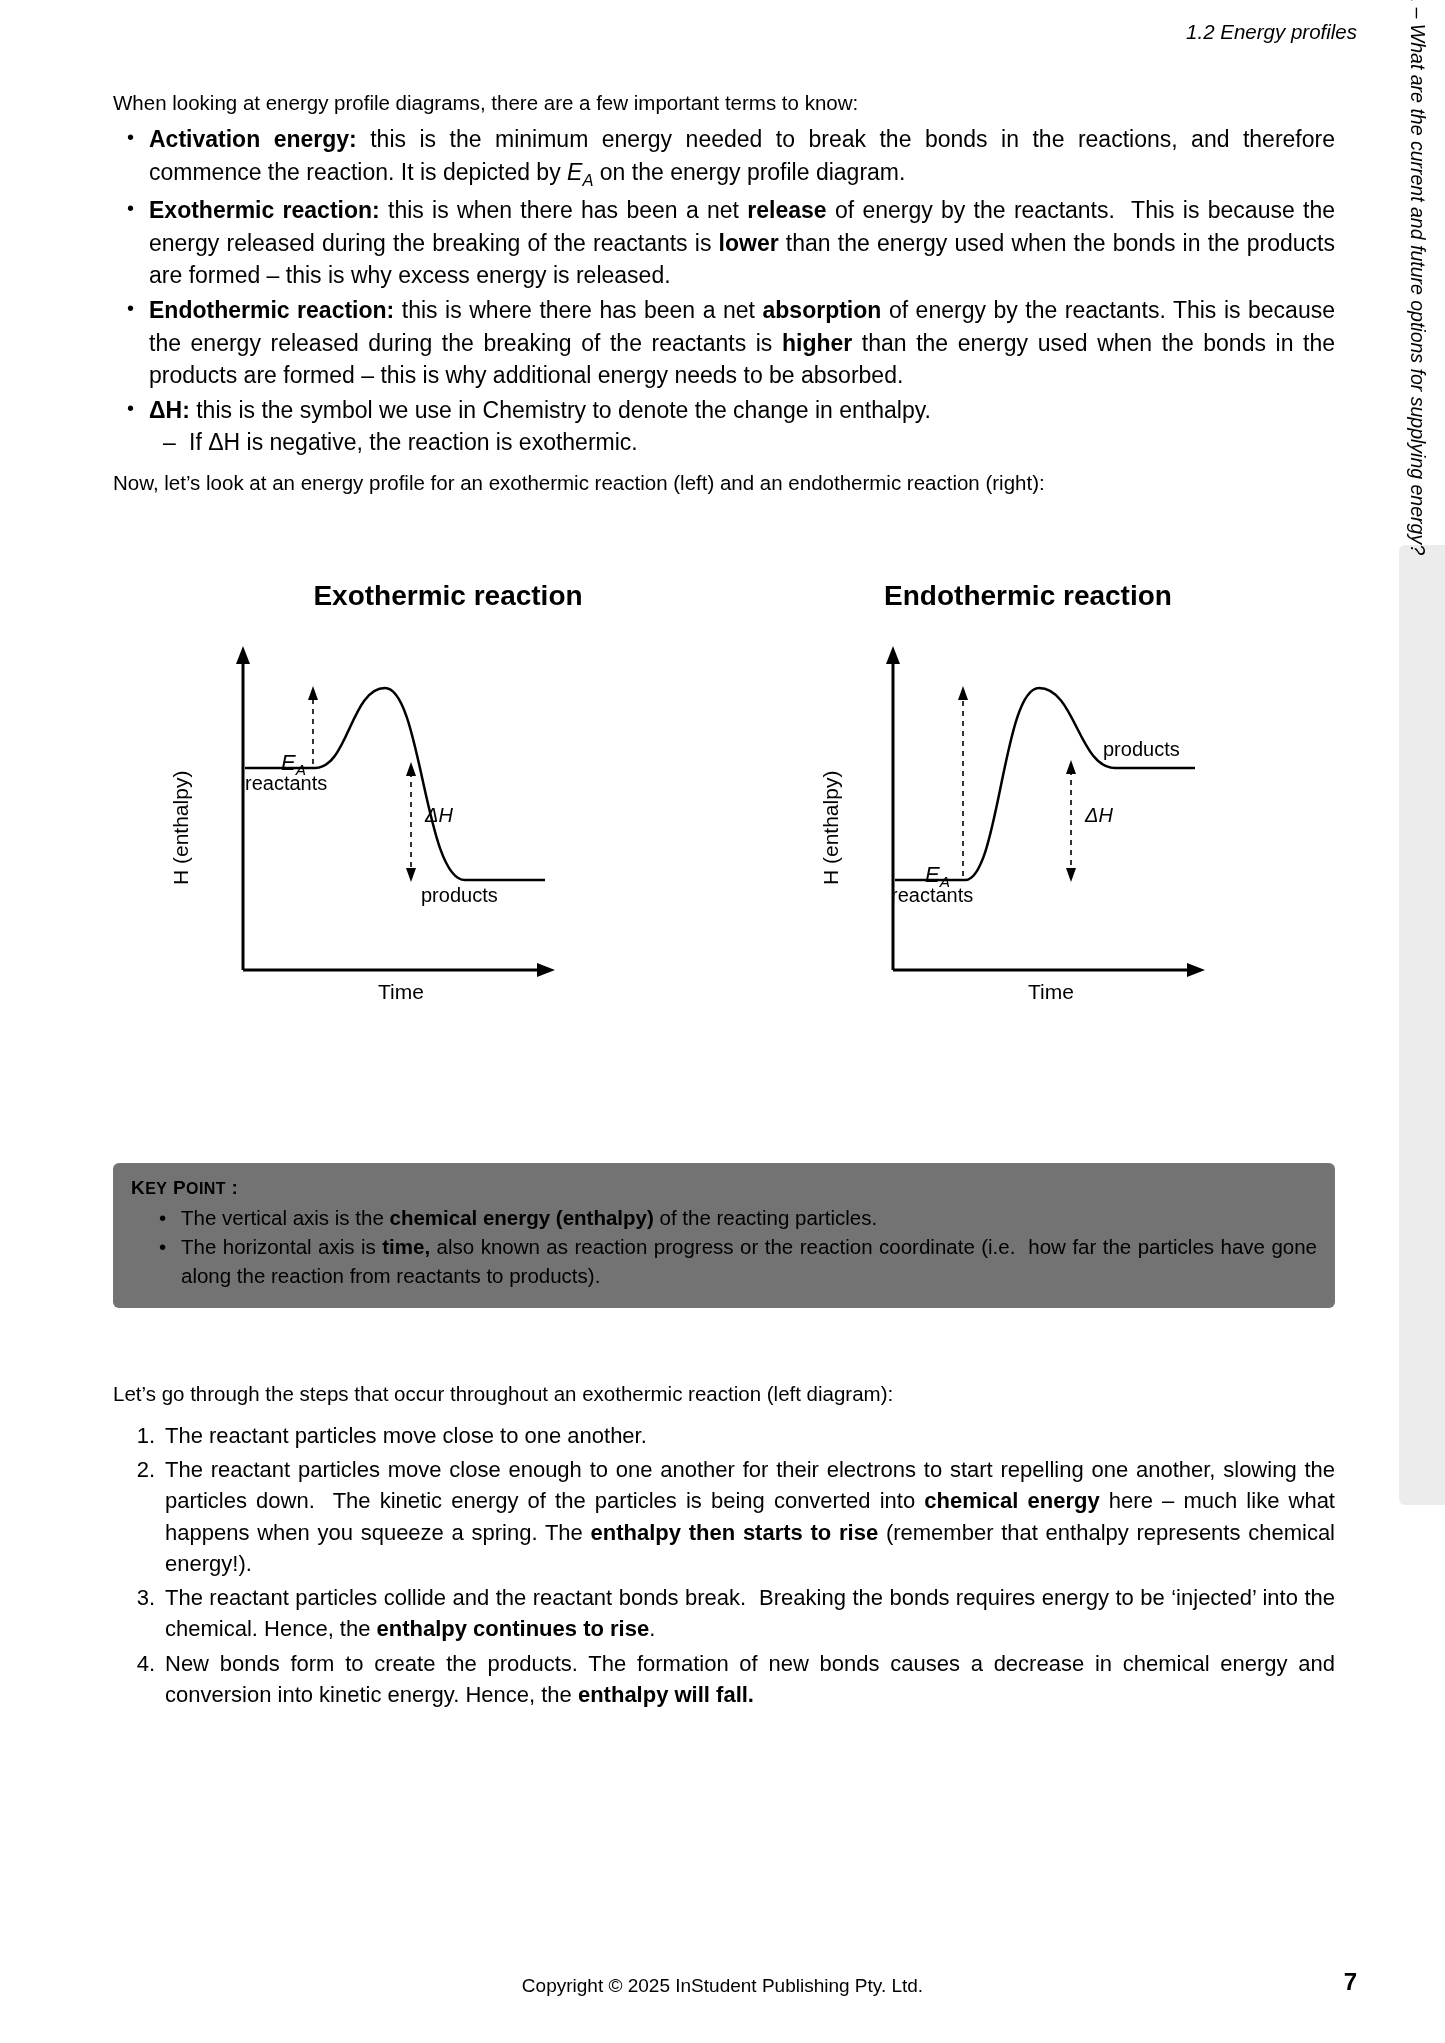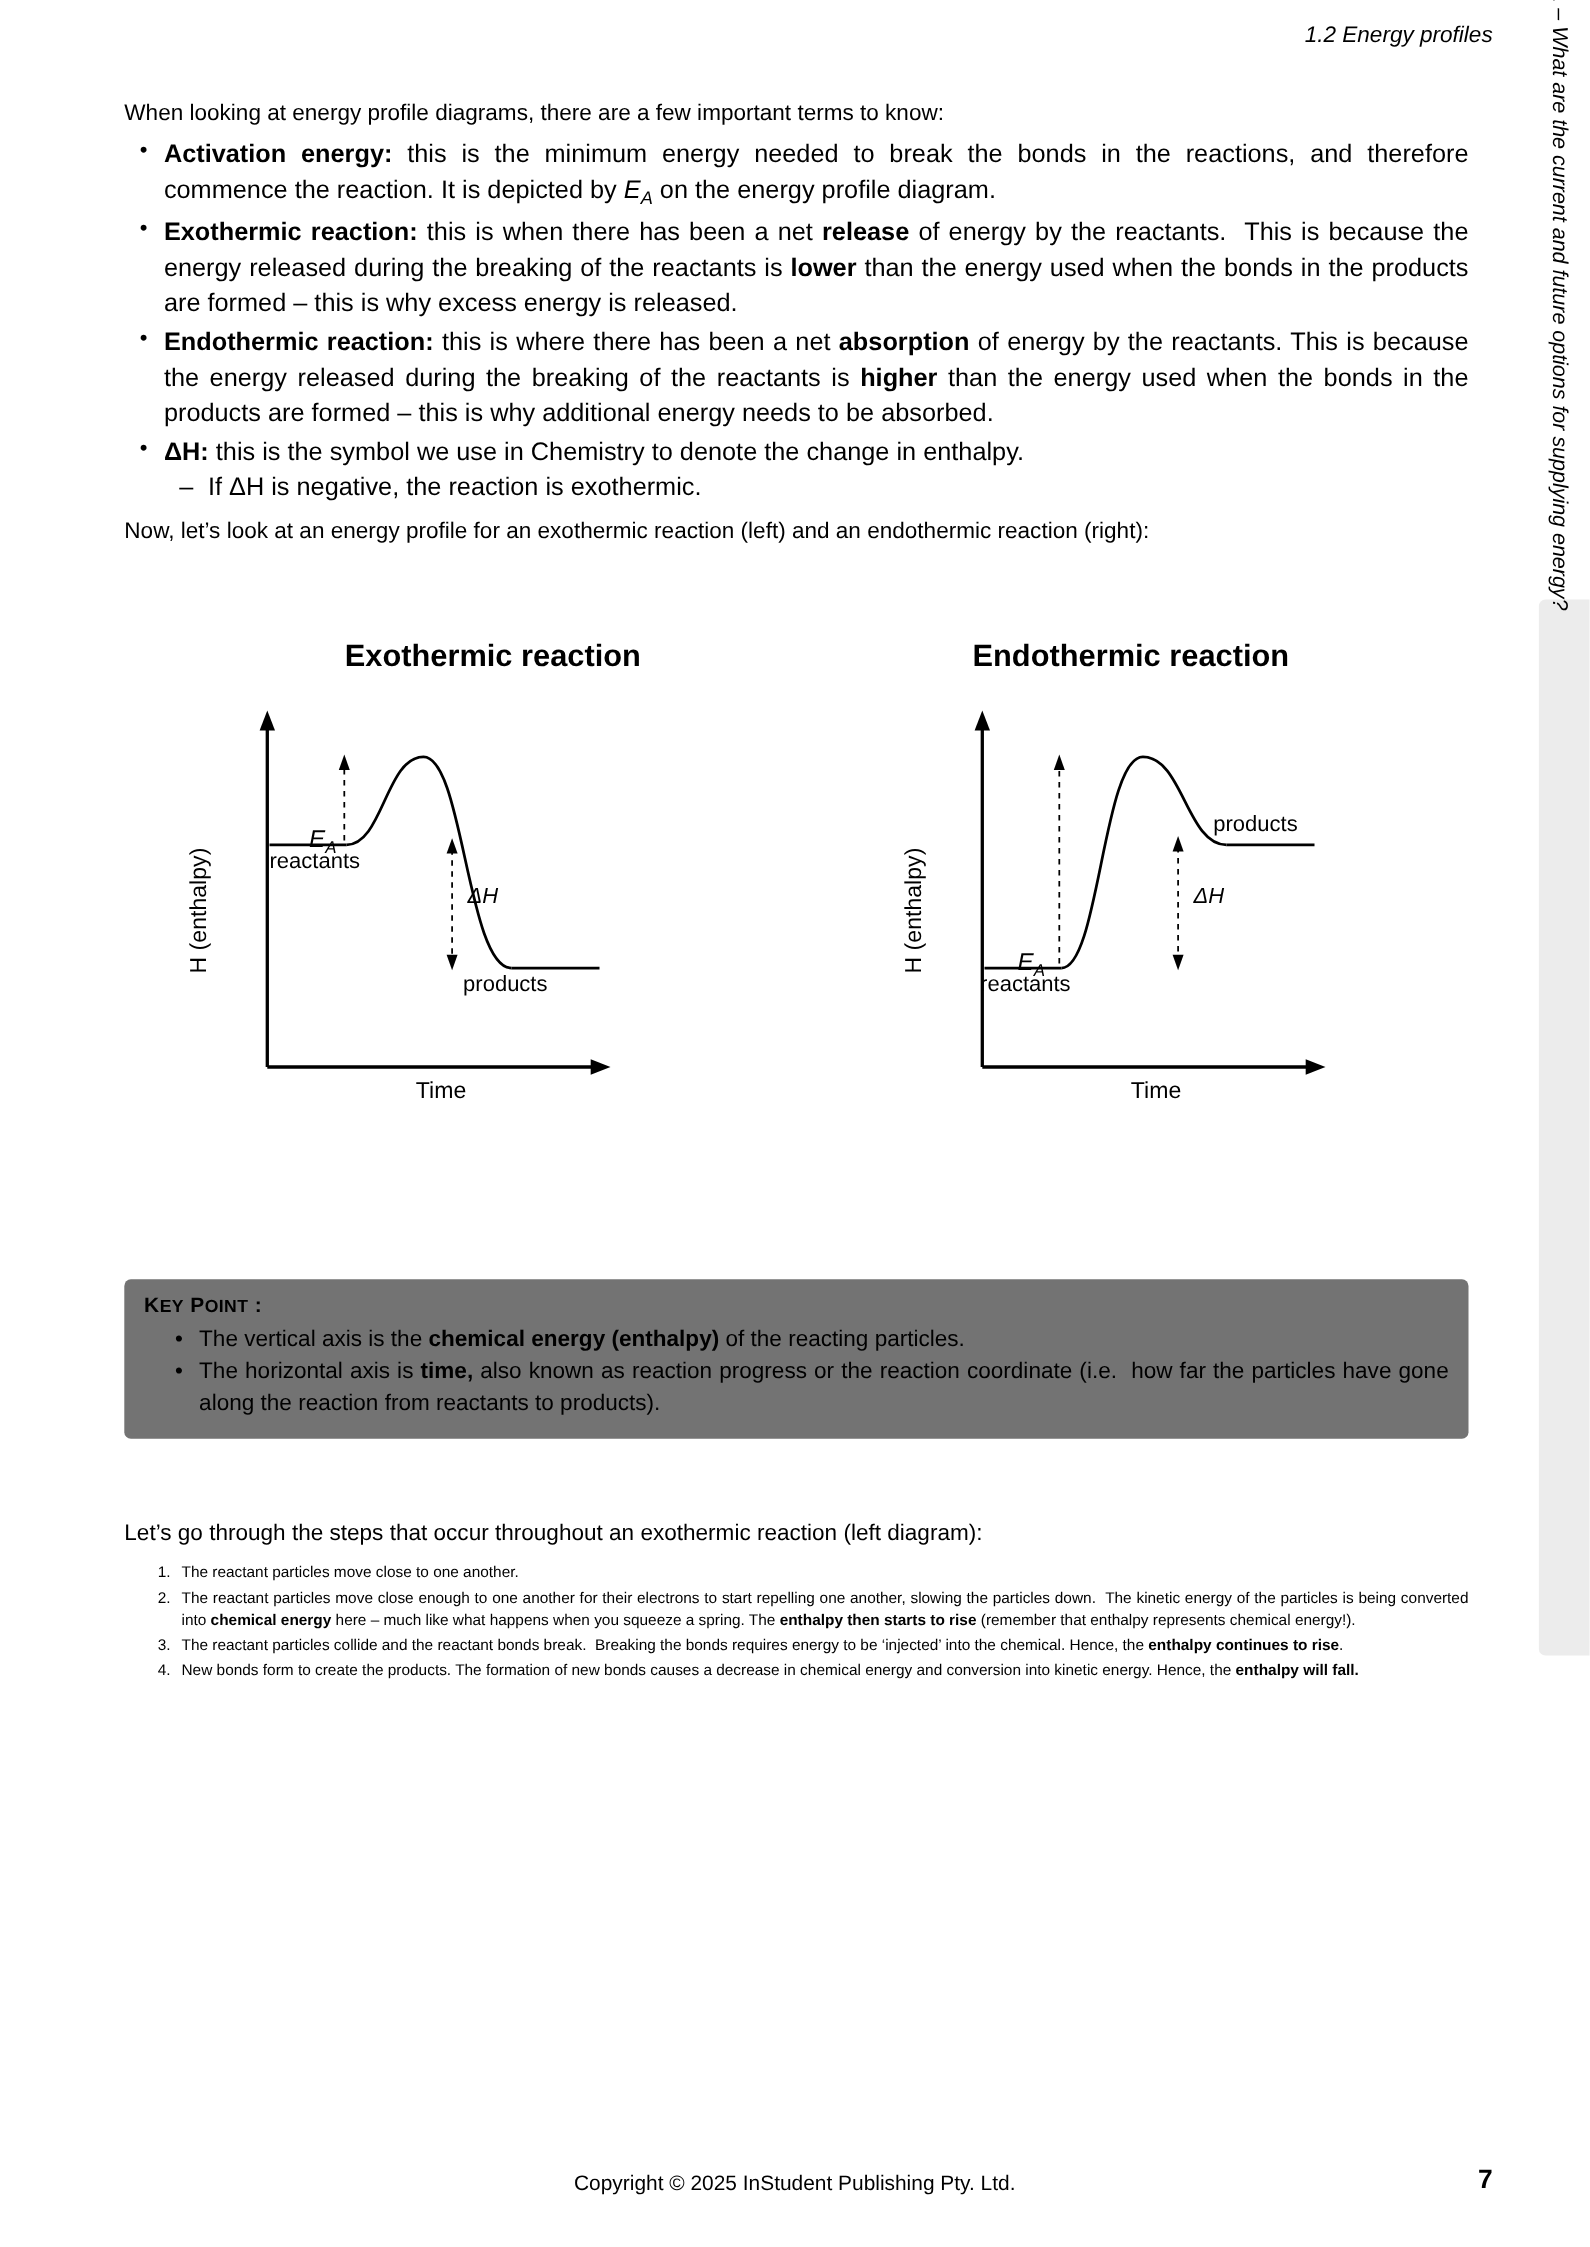--- a/index.html
+++ b/index.html
@@ -196,7 +196,7 @@
   ol.steps > li {
     position: relative;
     padding-left: 52px;
-    font-size: 14px;
+    font-size: 22px;
     line-height: 1.42;
     text-align: justify;
     margin-bottom: 3px;

